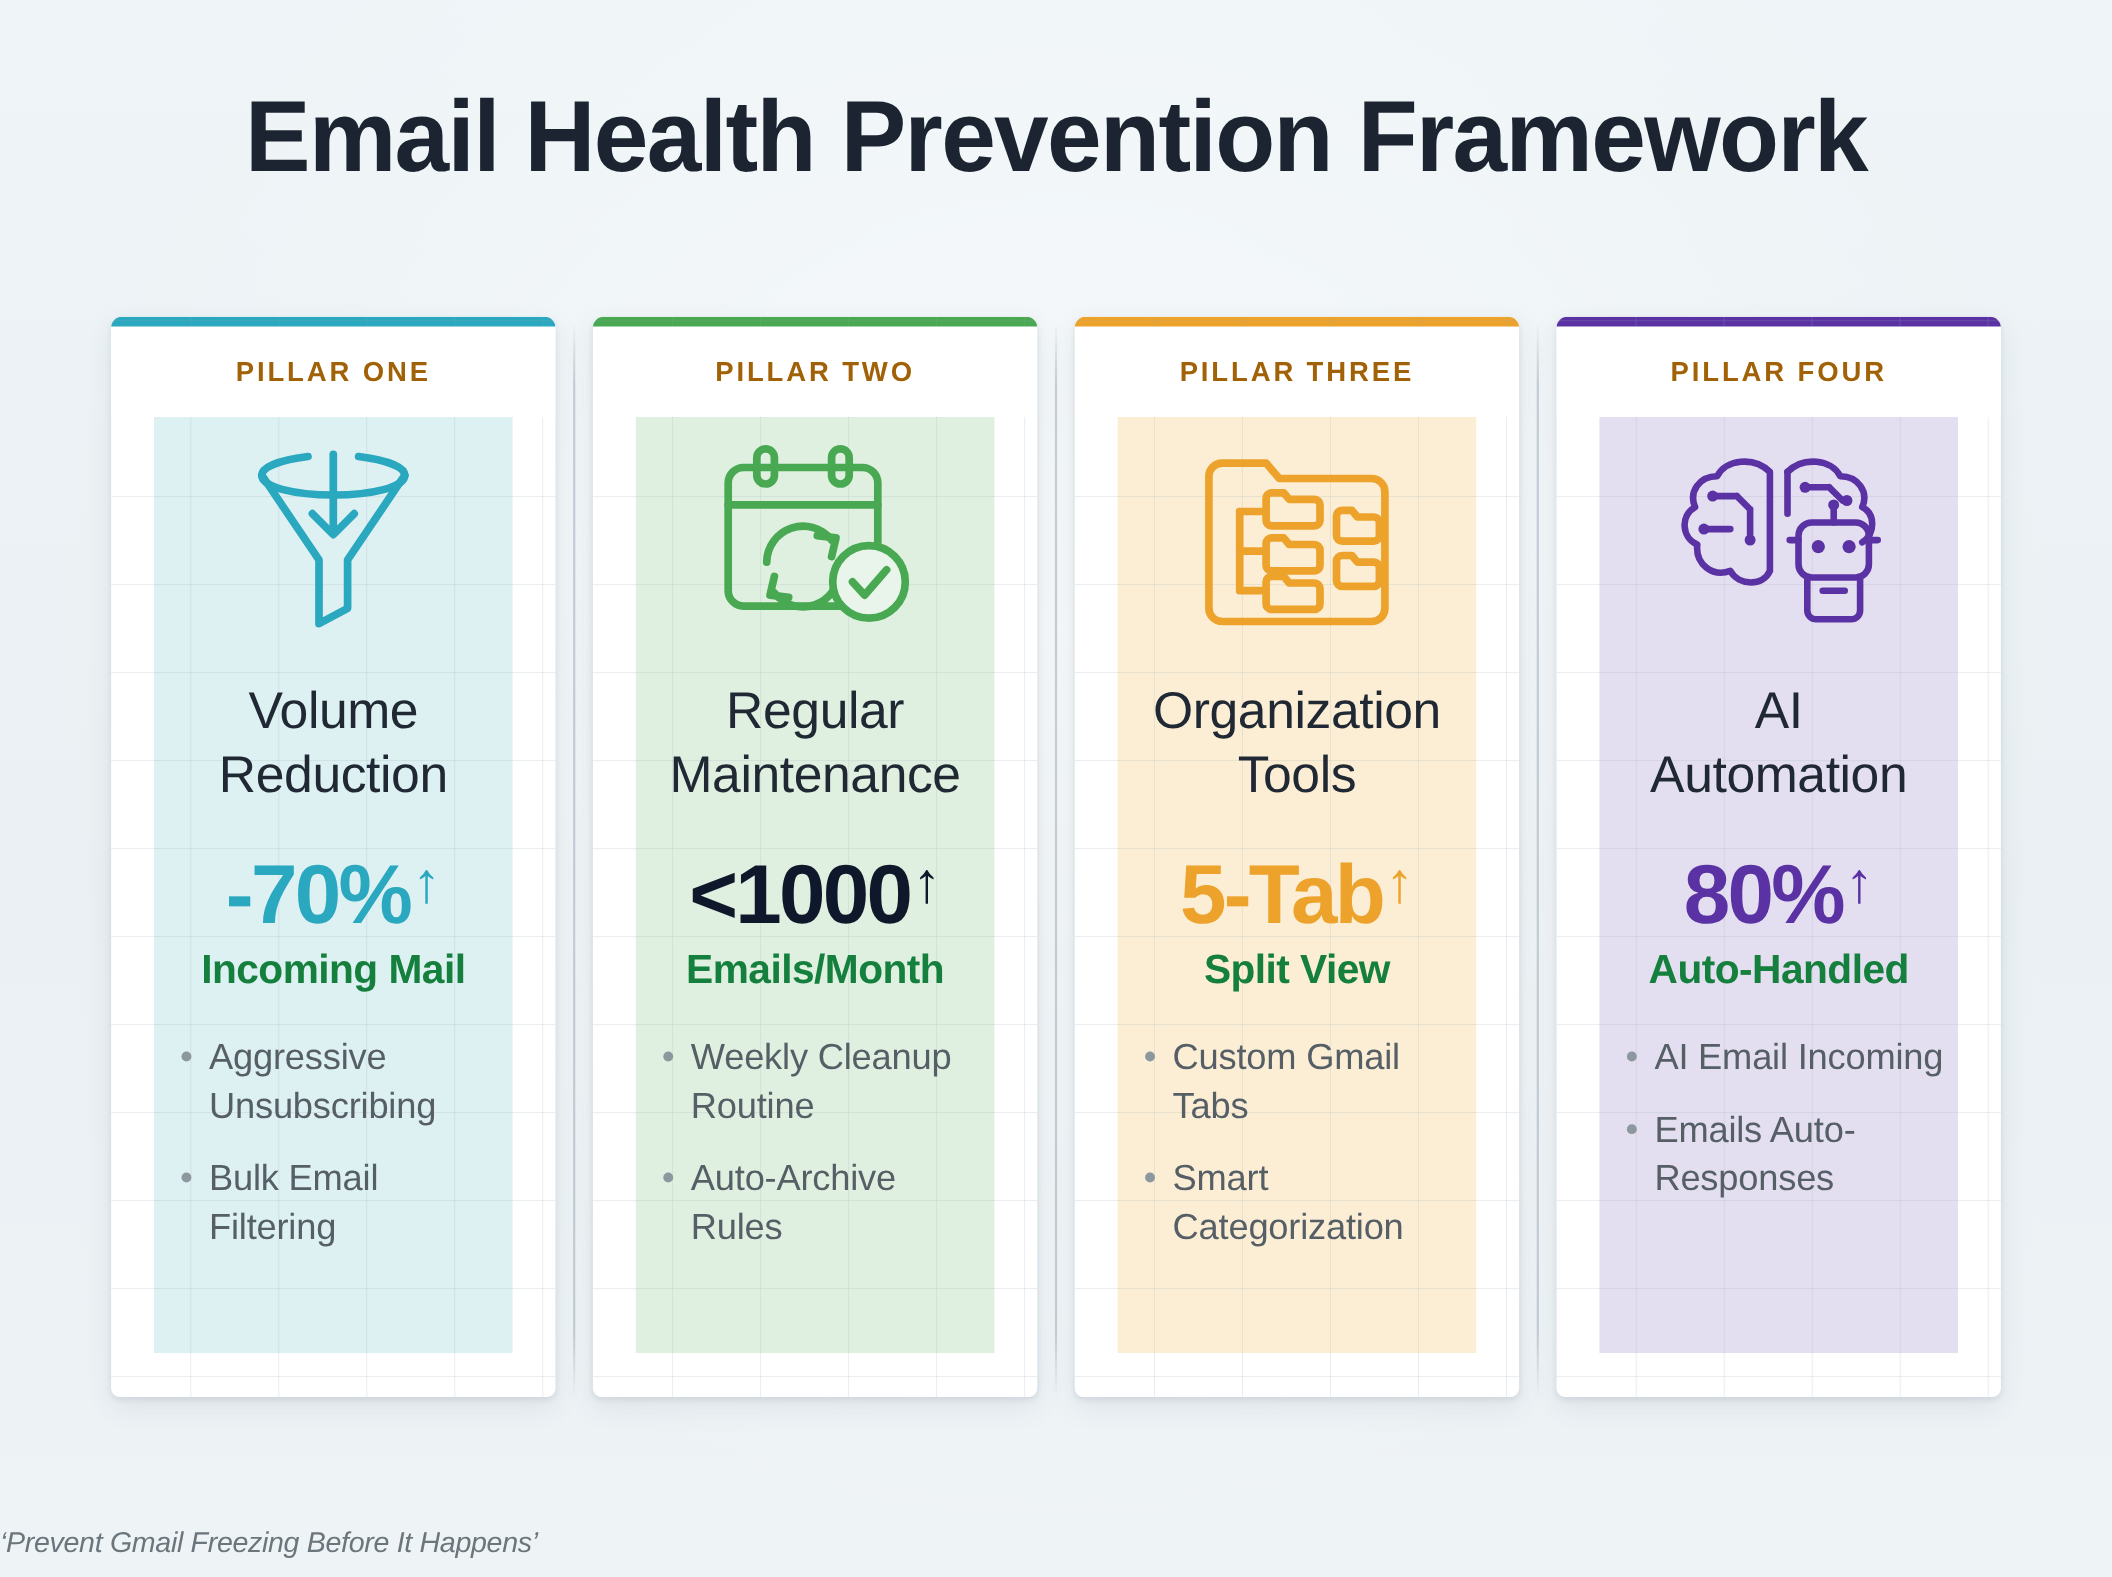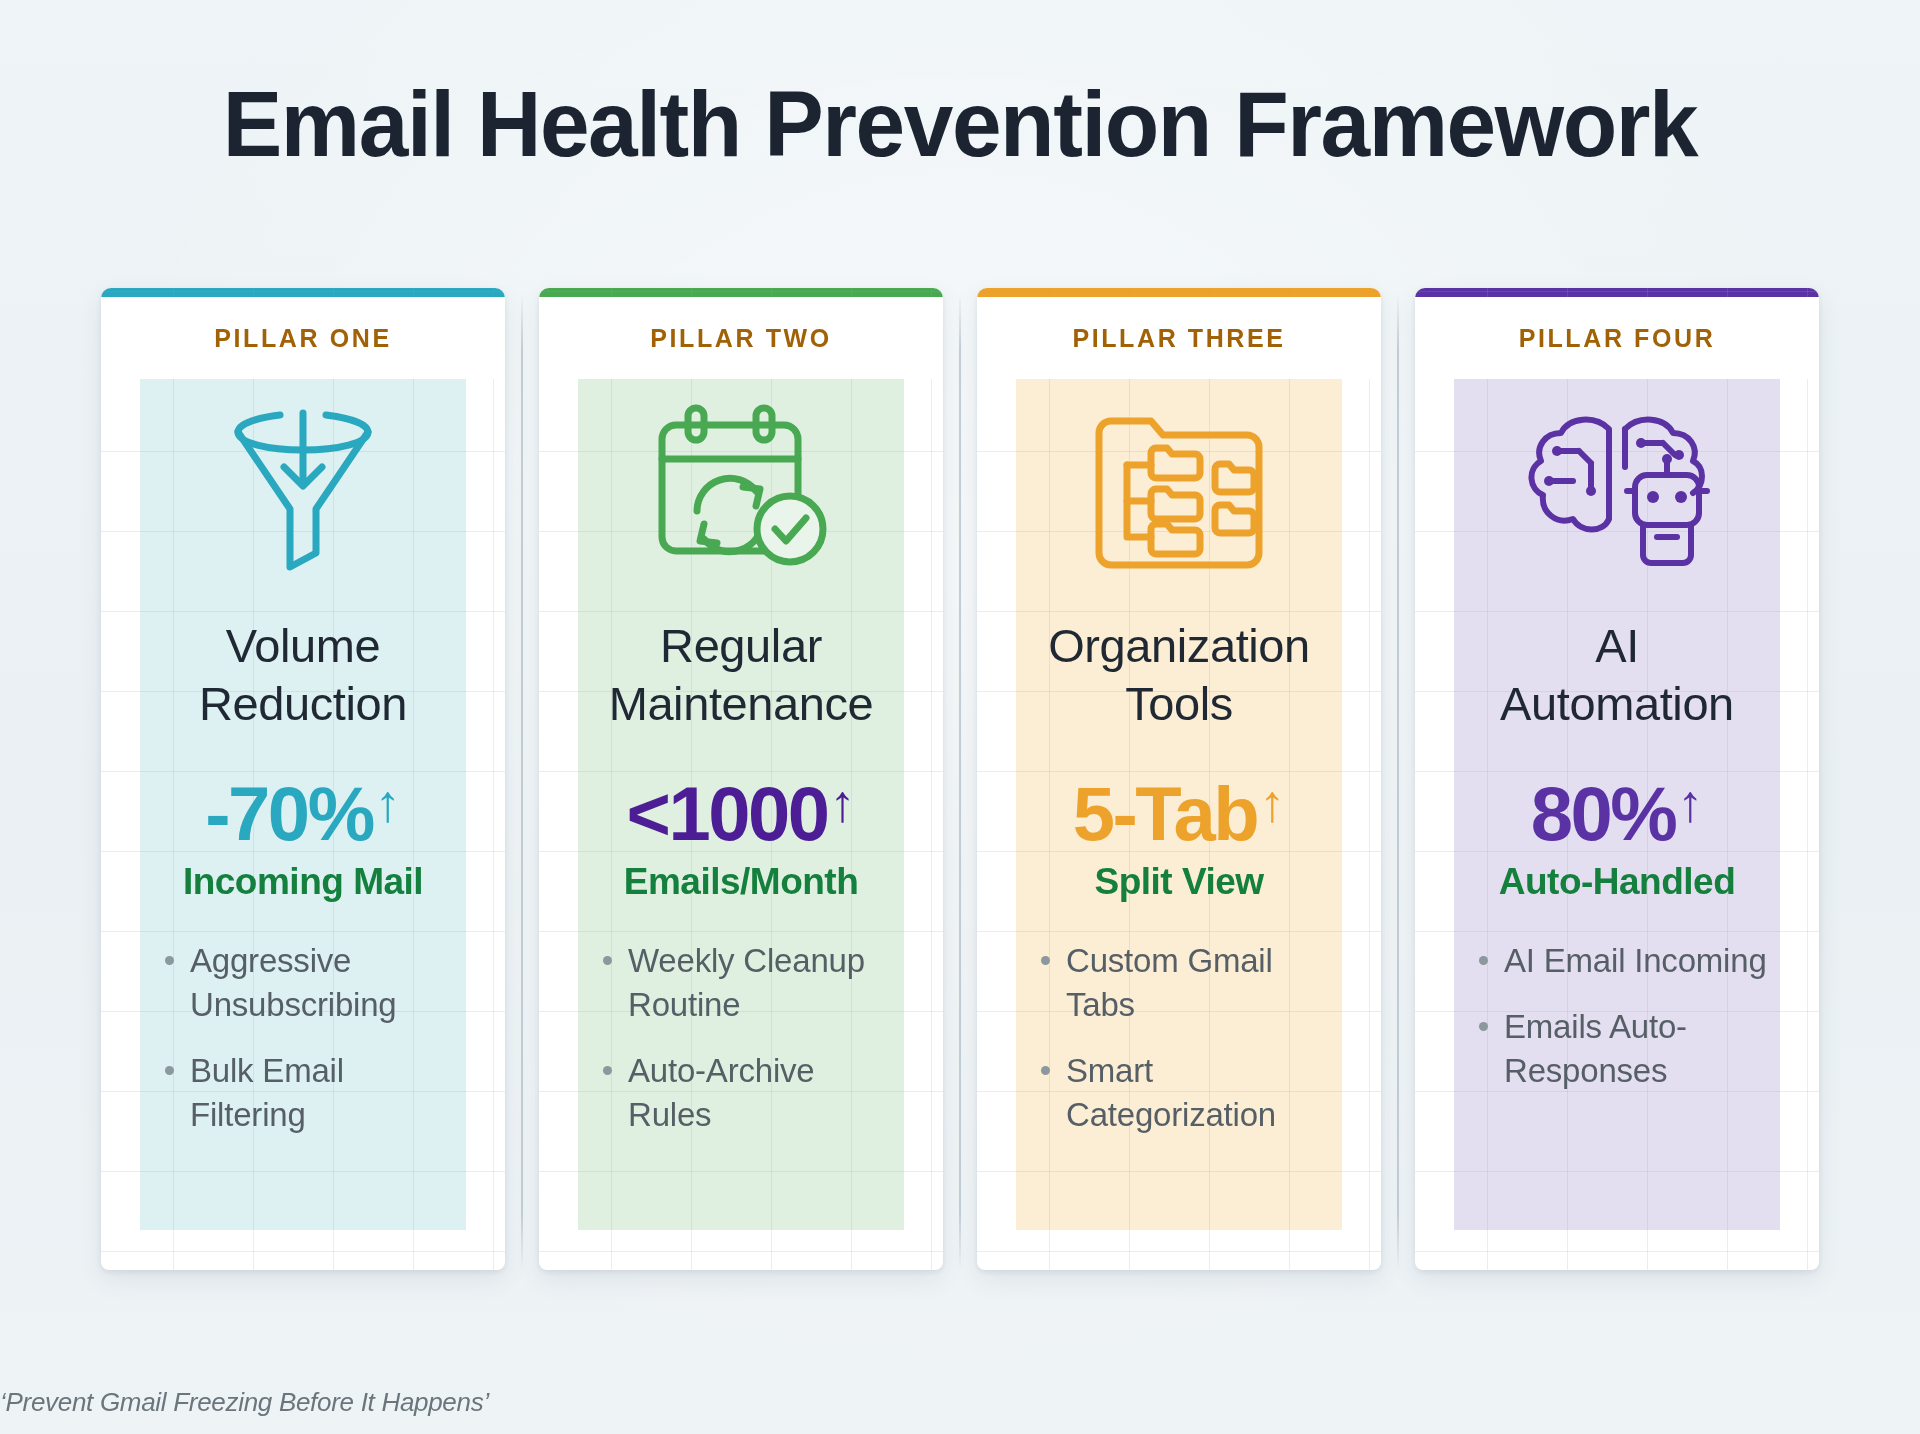--- a/index.html
+++ b/index.html
@@ -264,7 +264,7 @@
           <span><span>Regular</span><br><span>Maintenance</span></span>
         </div>
         <div class="statblock">
-          <div class="statnum" style="color:#4c1d95">
+          <div class="statnum" style="color:#0f172a">
             <span>&lt;1000</span>
             <span class="arrow">↑</span>
           </div>

